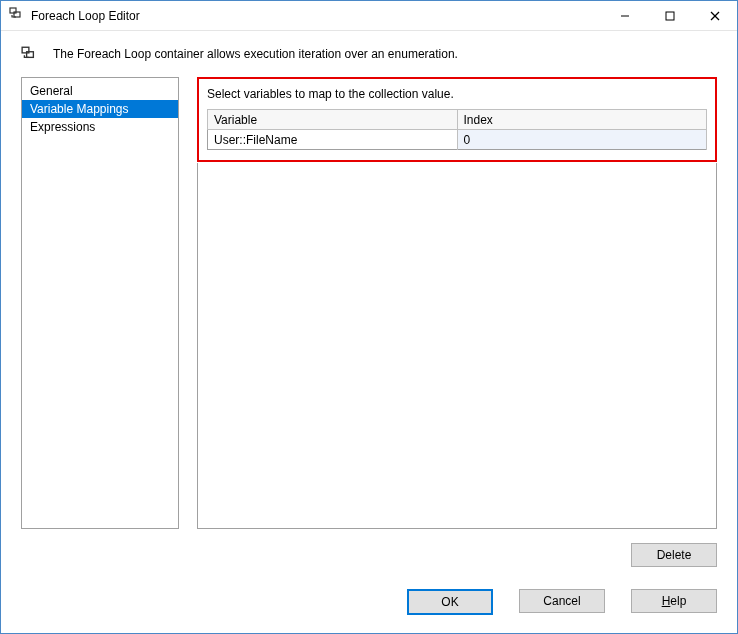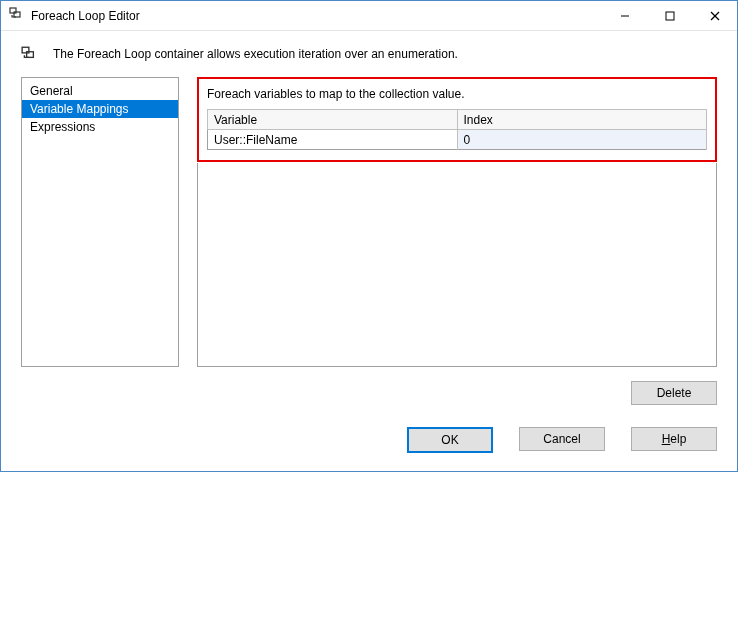--- a/index.html
+++ b/index.html
@@ -14,7 +14,7 @@
     }
     .window {
       width: 738px;
-      height: 472px;
+      height: 634px;
       border: 1px solid #4a88c7;
       display: flex;
       flex-direction: column;

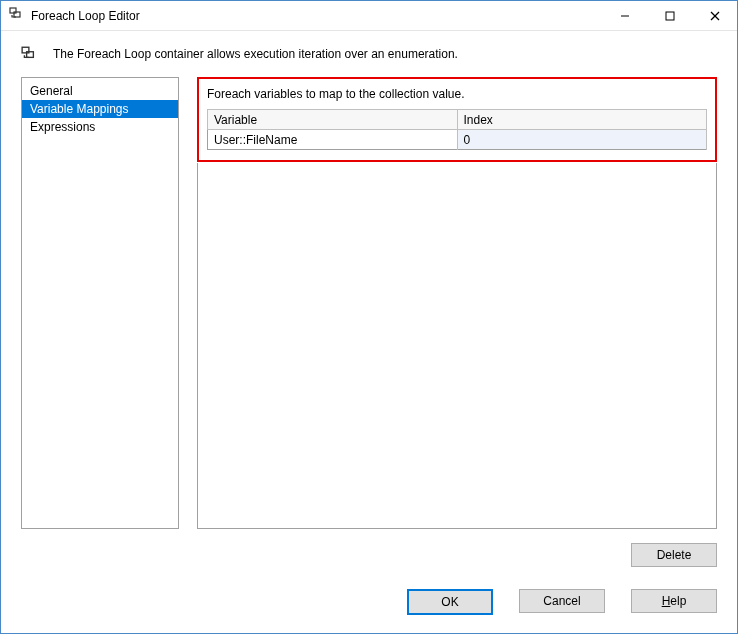--- a/index.html
+++ b/index.html
@@ -207,7 +207,7 @@
 
     <div class="main-panel">
       <div class="highlight-box">
-        <div class="panel-instruction">Foreach variables to map to the collection value.</div>
+        <div class="panel-instruction">Select variables to map to the collection value.</div>
         <table class="var-table">
           <colgroup>
               <col style="width:50%">

